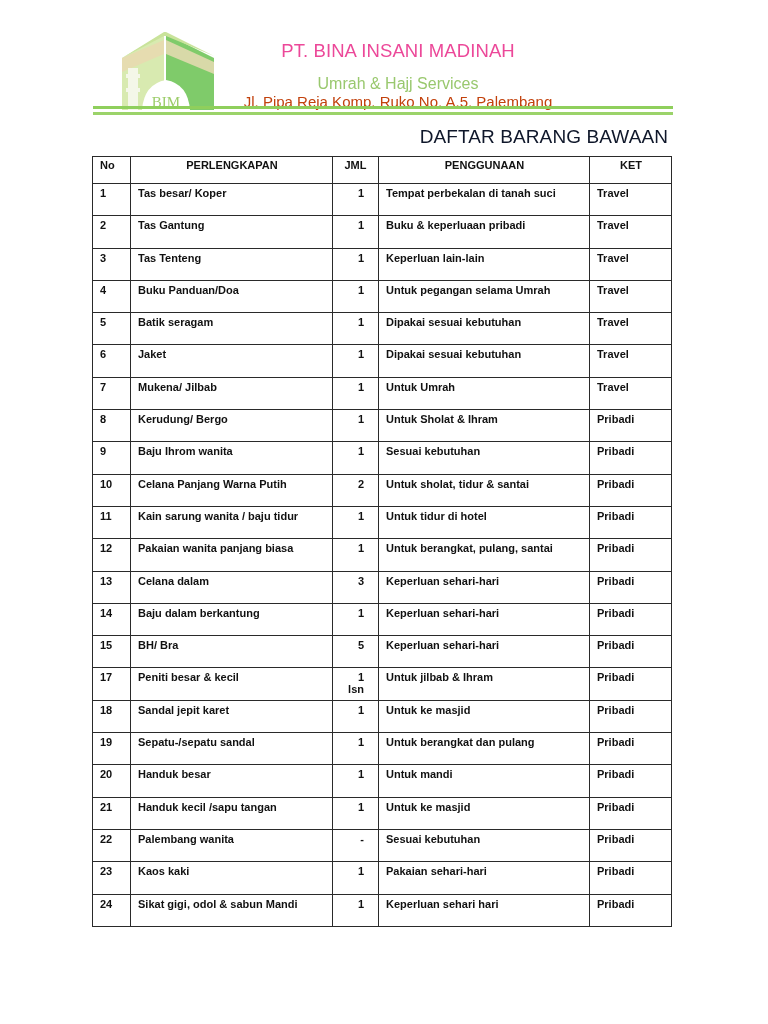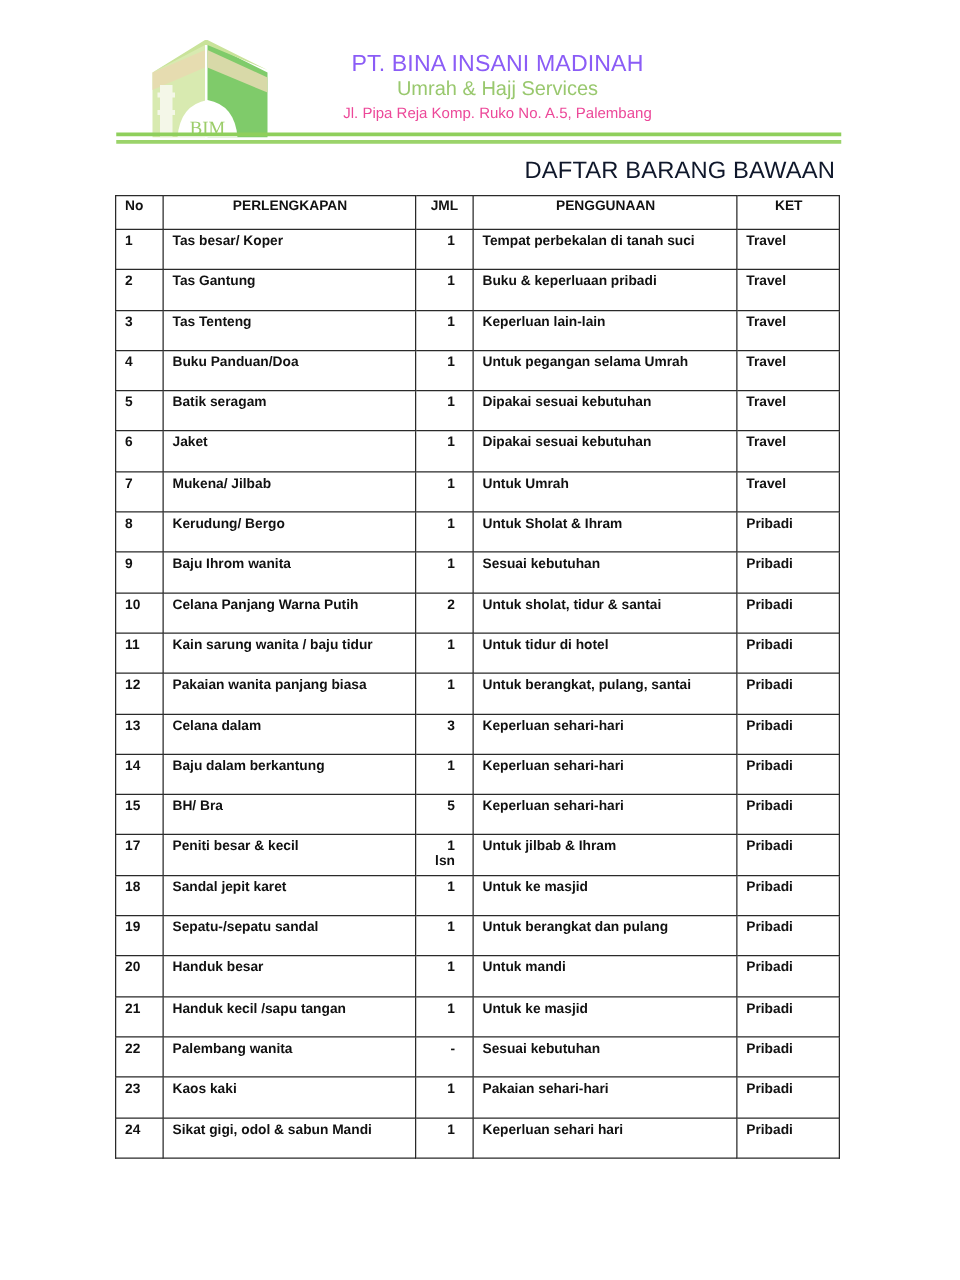--- a/index.html
+++ b/index.html
@@ -9,7 +9,7 @@
   .logo { position: absolute; left: 114px; top: 28px; width: 104px; height: 82px; }
 
   .company { position: absolute; left: 228px; top: 40px; width: 340px; text-align: center; }
-  .company .name { font-size: 18.5px; color: #8b5cf6; line-height: 22px; letter-spacing: 0.1px; }
+  .company .name { font-size: 18.5px; color: #ec4899; line-height: 22px; letter-spacing: 0.1px; }
   .company .sub  { font-size: 16px; color: #99c86e; line-height: 19px; margin-top: 0px; }
   .company .addr { font-size: 12px; color: #ec4899; line-height: 14px; margin-top: 2px; }
   .company .tel  { font-size: 12px; color: #c5e07a; line-height: 14px; }

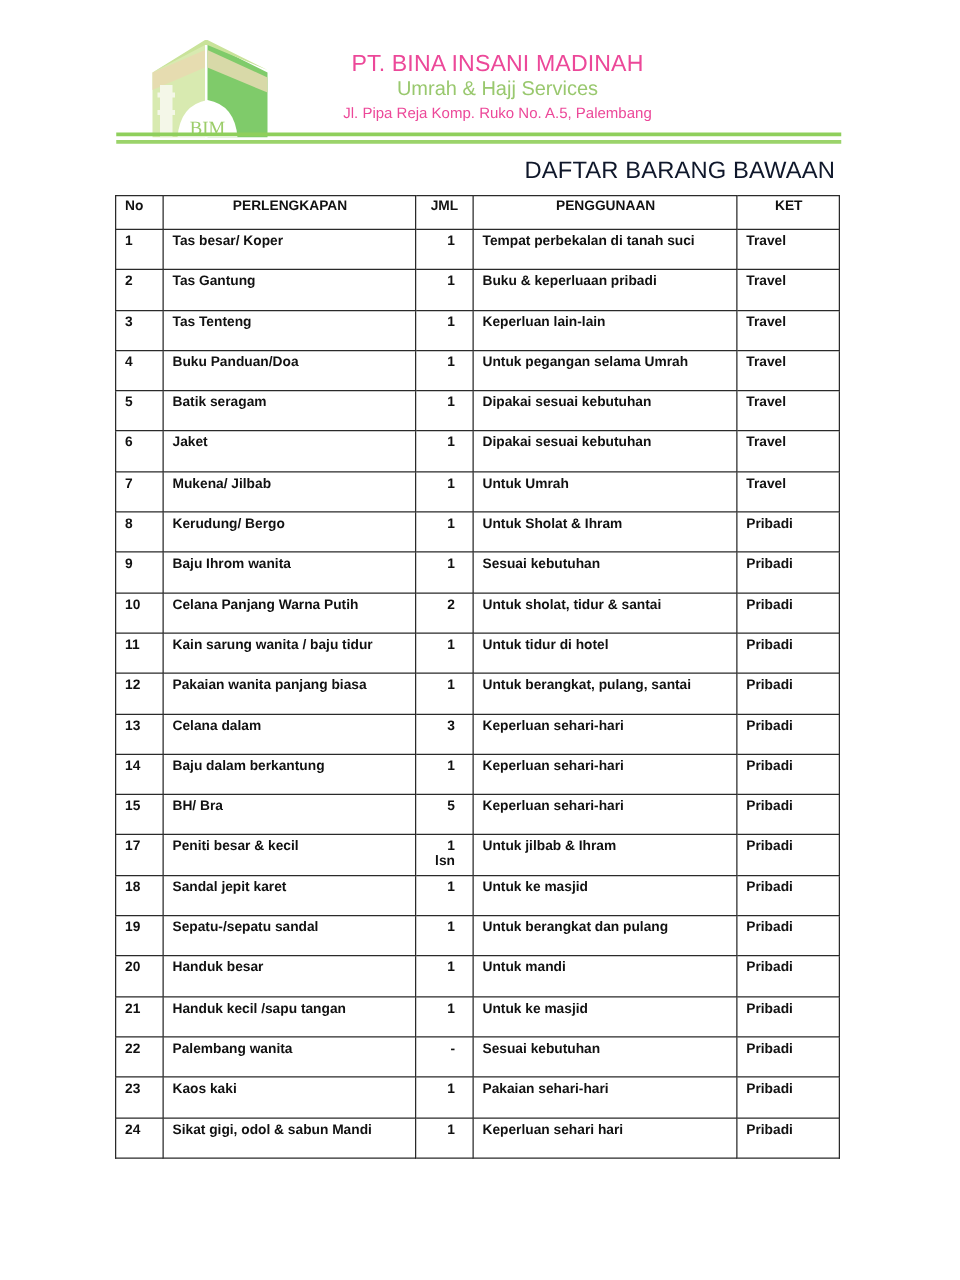--- a/index.html
+++ b/index.html
@@ -10,7 +10,7 @@
 
   .company { position: absolute; left: 228px; top: 40px; width: 340px; text-align: center; }
   .company .name { font-size: 18.5px; color: #ec4899; line-height: 22px; letter-spacing: 0.1px; }
-  .company .sub  { font-size: 16px; color: #99c86e; line-height: 19px; margin-top: 0px; }
+  .company .sub  { font-size: 16px; color: #99c86e; line-height: 19px; margin-top: 12px; }
   .company .addr { font-size: 12px; color: #ec4899; line-height: 14px; margin-top: 2px; }
   .company .tel  { font-size: 12px; color: #c5e07a; line-height: 14px; }
 

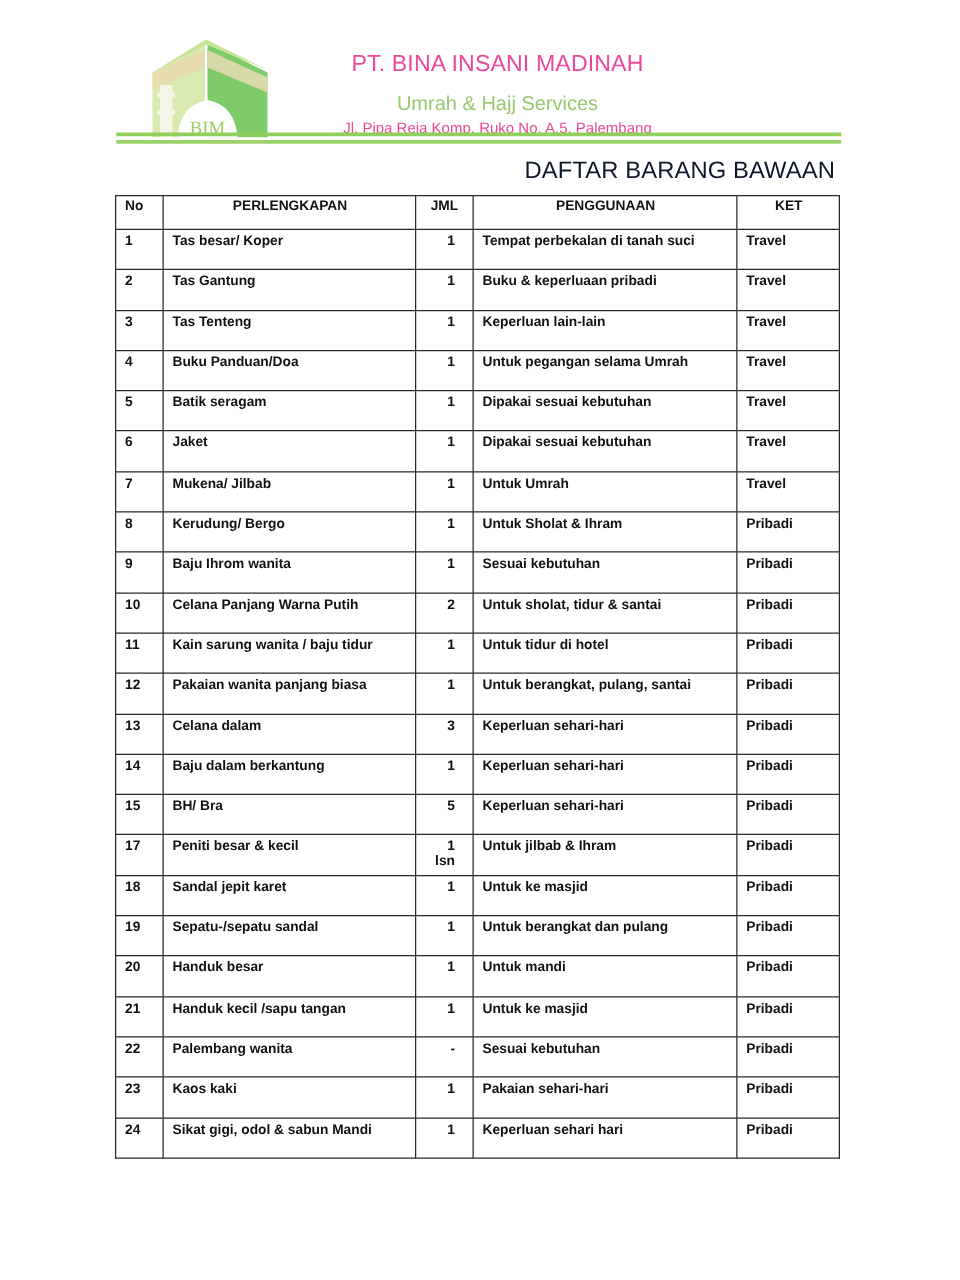--- a/index.html
+++ b/index.html
@@ -11,7 +11,7 @@
   .company { position: absolute; left: 228px; top: 40px; width: 340px; text-align: center; }
   .company .name { font-size: 18.5px; color: #ec4899; line-height: 22px; letter-spacing: 0.1px; }
   .company .sub  { font-size: 16px; color: #99c86e; line-height: 19px; margin-top: 12px; }
-  .company .addr { font-size: 12px; color: #ec4899; line-height: 14px; margin-top: 2px; }
+  .company .addr { font-size: 15px; color: #c2410c; line-height: 14px; margin-top: 2px; }
   .company .tel  { font-size: 12px; color: #c5e07a; line-height: 14px; }
 
   .hline { position: absolute; left: 93px; width: 580px; background: #8fcf5c; }

